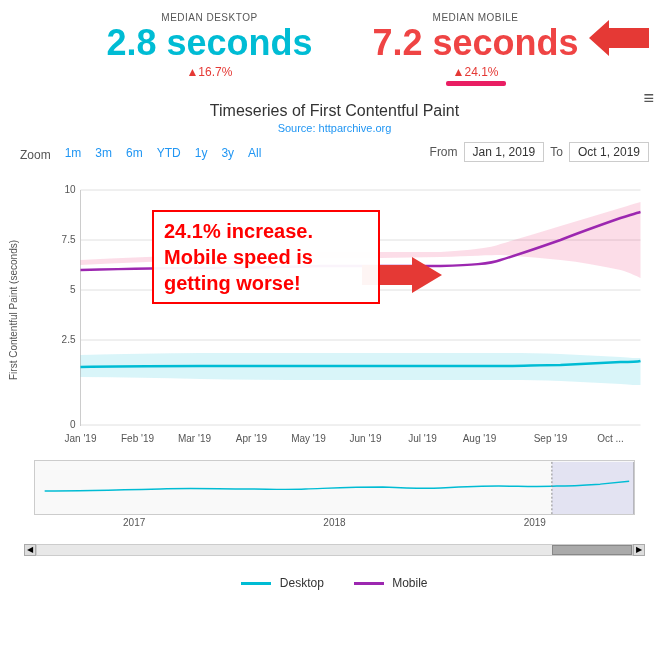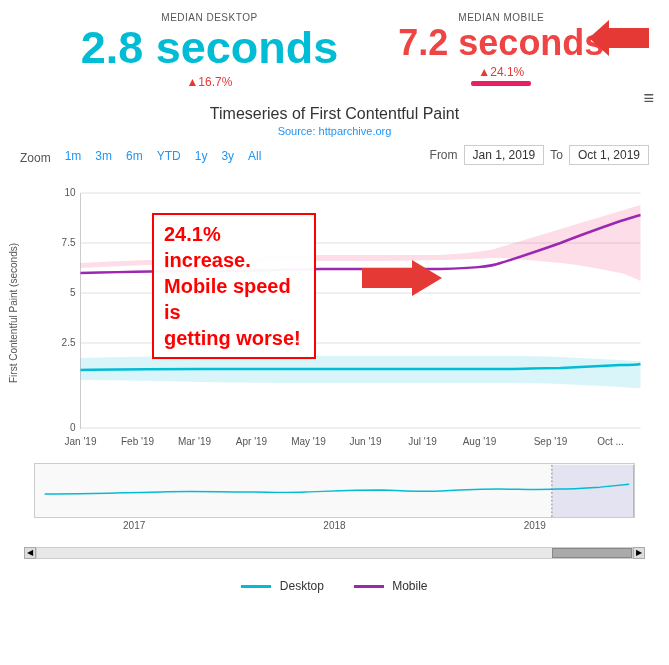--- a/index.html
+++ b/index.html
@@ -40,7 +40,7 @@
     }
 
     .metric-value-desktop {
-      font-size: 45px;
+      font-size: 36px;
       color: #00bcd4;
       font-weight: bold;
       line-height: 1.1;

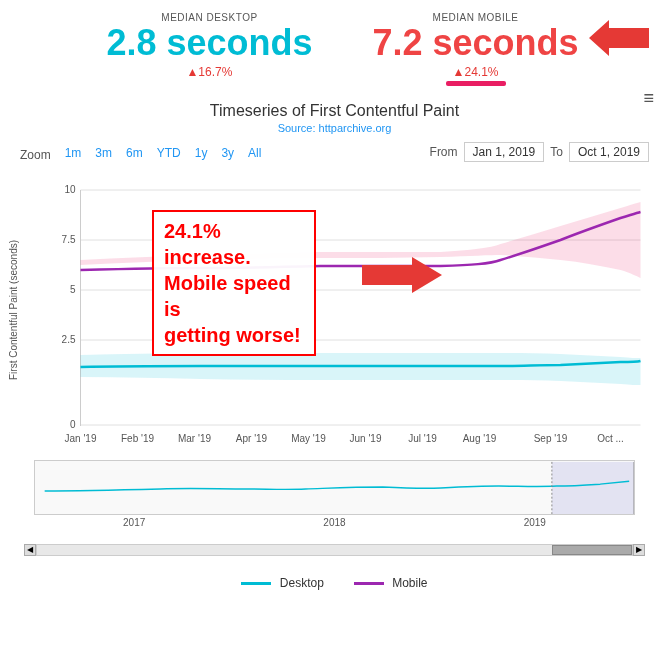--- a/index.html
+++ b/index.html
@@ -292,7 +292,7 @@
     </svg>
 
     
-    <div class="annotation-box" style="left:130px; top:40px; width:164px;">
+    <div class="annotation-box" style="left:130px; top:40px; width:228px;">
       <span>24.1% increase.<br>Mobile speed is<br>getting worse!</span>
     </div>
 

